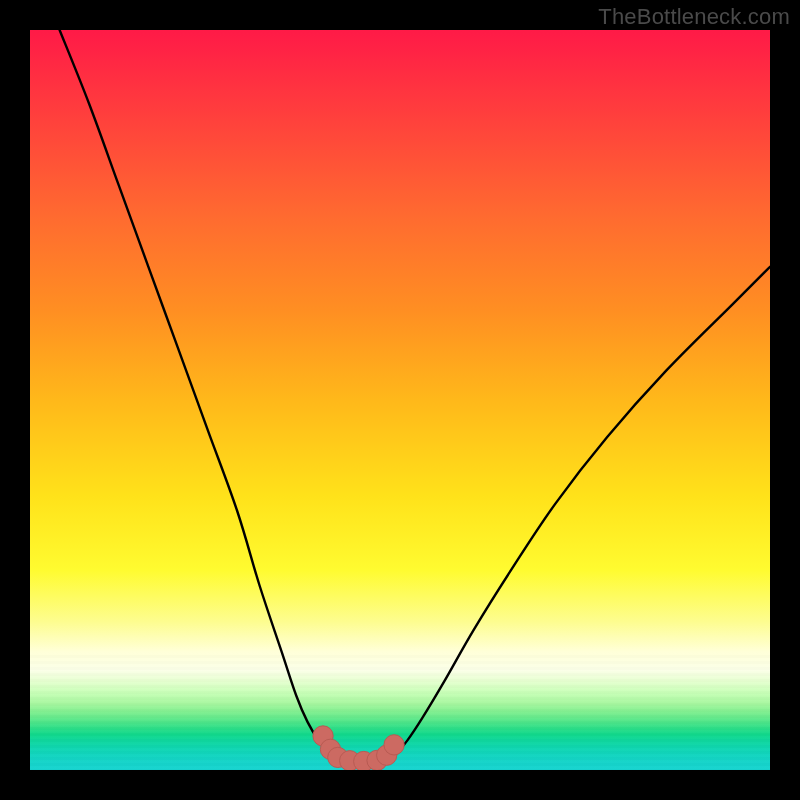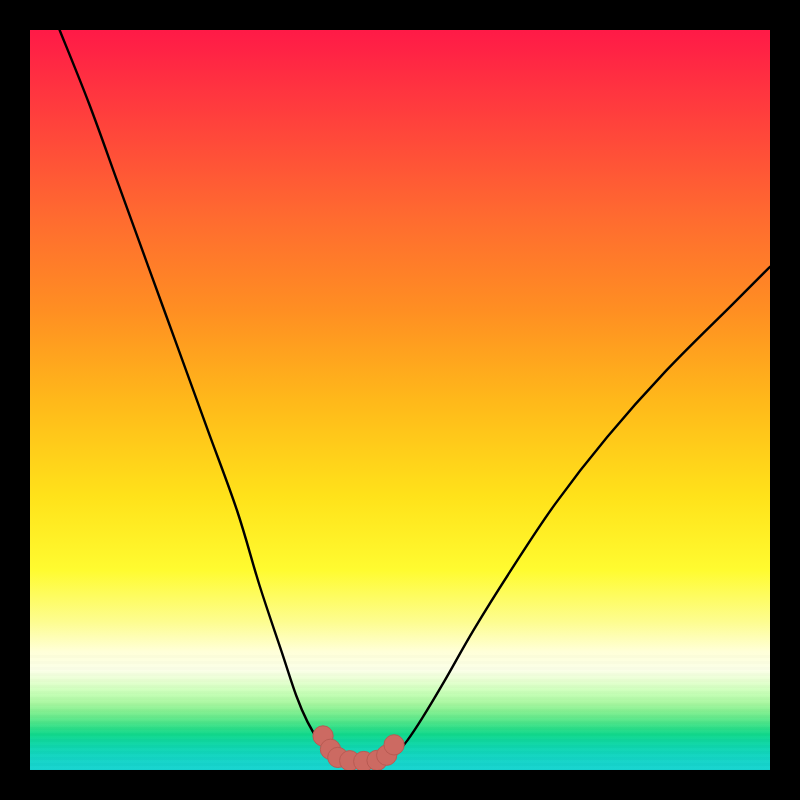--- a/index.html
+++ b/index.html
@@ -99,6 +99,7 @@
 
 <div class="frame">
 
+  <div class="watermark">TheBottleneck.com</div>
 
   <div class="plot-area">
     <div class="gradient-bg">

